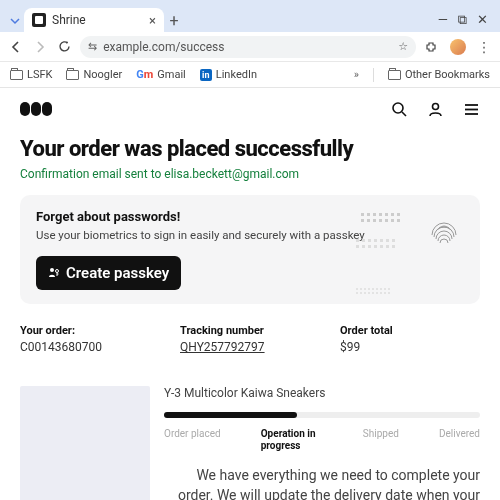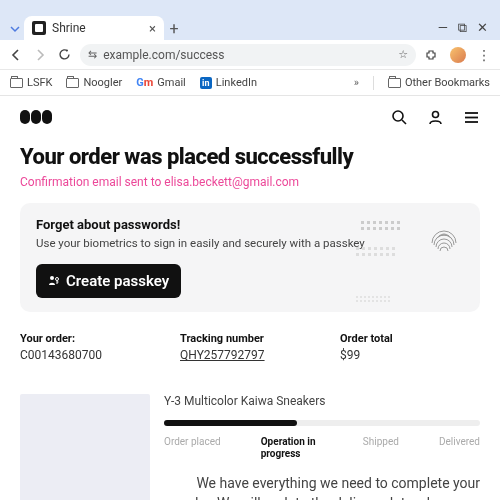--- a/index.html
+++ b/index.html
@@ -6,7 +6,7 @@
   body { width: 500px; height: 500px; overflow: hidden; background: #fff; }
 
   
-  .chrome-top { background: #dde7f7; height: 40px; display: flex; align-items: flex-end; padding: 0 6px; }
+  .chrome-top { background: #dde7f7; height: 32px; display: flex; align-items: flex-end; padding: 0 6px; }
   .tab-dd { width: 18px; height: 22px; background:#dde7f7; display:flex; align-items:center; justify-content:center; color:#444;}
   .tab { background: #fff; border-radius: 8px 8px 0 0; height: 24px; display: flex; align-items: center; padding: 0 8px; gap: 6px; min-width: 140px; font-size: 12px; color:#333; }
   .favicon { width:14px; height:14px; background:#222; border-radius:2px; display:flex;align-items:center;justify-content:center; }

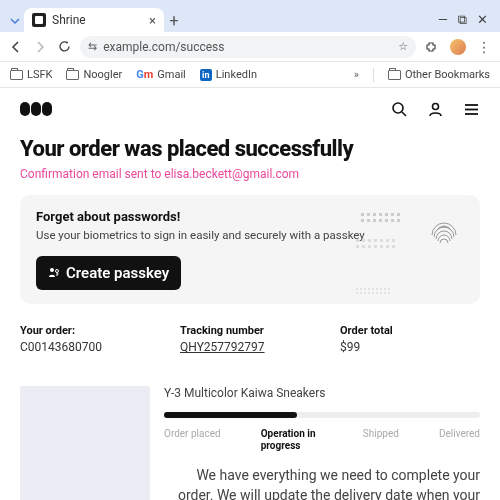--- a/index.html
+++ b/index.html
@@ -42,7 +42,7 @@
   .ic{width:18px;height:18px;display:flex;align-items:center;justify-content:center;}
 
   h1{font-size:22px;font-weight:800;letter-spacing:-0.5px;color:#111;margin-bottom:6px;}
-  .conf-text{font-size:12px;color:#ec4899;margin-bottom:14px;}
+  .conf-text{font-size:12px;color:#15803d;margin-bottom:14px;}
 
   .passkey-card{background:#f5f5f6;border-radius:10px;padding:14px 16px;position:relative;margin-bottom:20px;overflow:hidden;}
   .pk-title{font-weight:700;font-size:13px;color:#111;margin-bottom:4px;}

